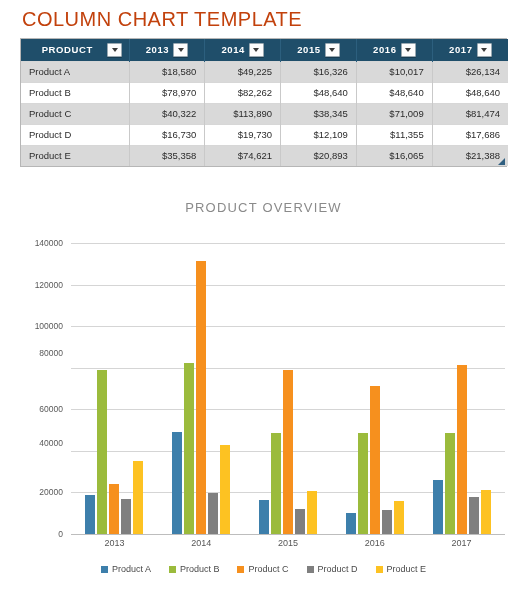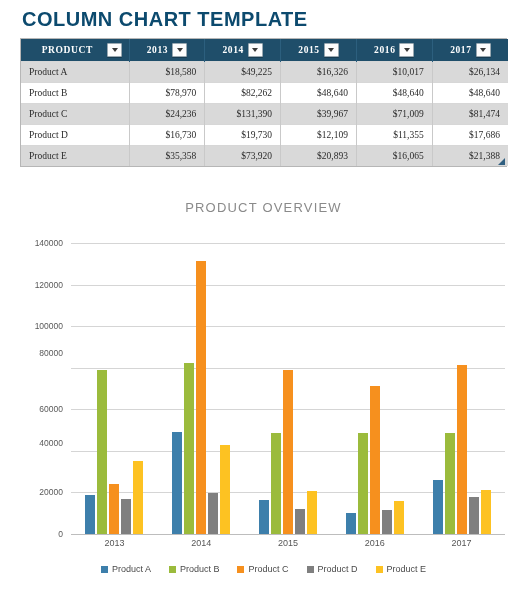--- a/index.html
+++ b/index.html
@@ -21,9 +21,9 @@
     left: 22px;
     top: 8px;
     font-size: 20px;
-    font-weight: bold;
+    font-weight: normal;
     letter-spacing: 0.5px;
-    color: #0c4a6e;
+    color: #c2410c;
     white-space: nowrap;
   }
 

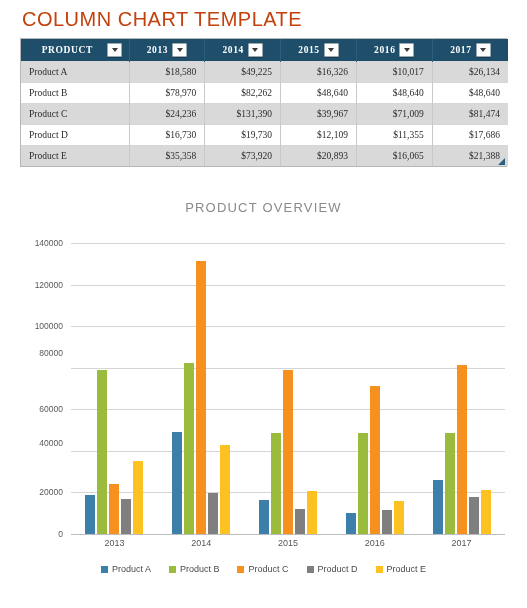--- a/index.html
+++ b/index.html
@@ -41,7 +41,6 @@
     border-collapse: collapse;
     width: 100%;
     table-layout: fixed;
-    font-family: Liberation Serif, serif;
   }
   table.data-table th {
     background: #1f4e6a;

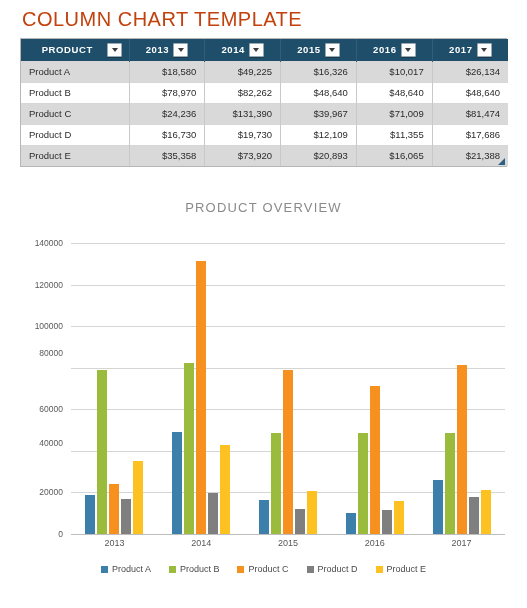--- a/index.html
+++ b/index.html
@@ -279,7 +279,7 @@
         </tr>
         <tr class="odd">
           <td class="product-cell">Product C</td>
-          <td class="num">$24,236</td>
+          <td class="num">$40,322</td>
           <td class="num">$131,390</td>
           <td class="num">$39,967</td>
           <td class="num">$71,009</td>

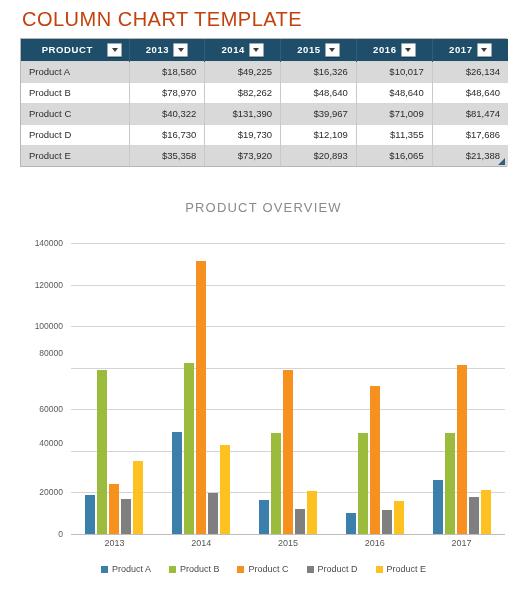--- a/index.html
+++ b/index.html
@@ -280,7 +280,7 @@
         <tr class="odd">
           <td class="product-cell">Product C</td>
           <td class="num">$40,322</td>
-          <td class="num">$131,390</td>
+          <td class="num">$113,890</td>
           <td class="num">$39,967</td>
           <td class="num">$71,009</td>
           <td class="num">$81,474</td>

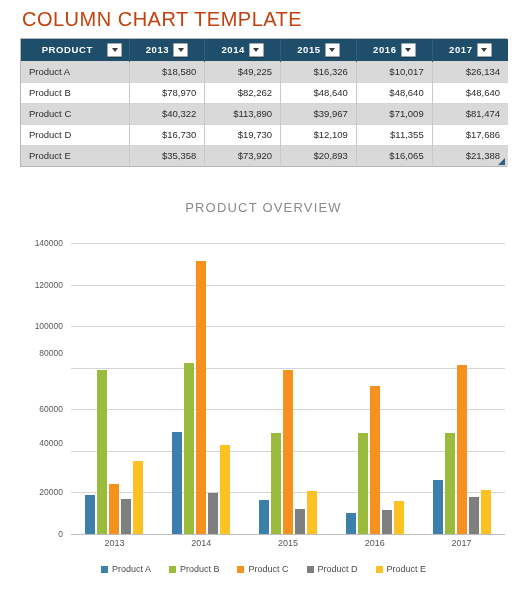--- a/index.html
+++ b/index.html
@@ -281,7 +281,7 @@
           <td class="product-cell">Product C</td>
           <td class="num">$40,322</td>
           <td class="num">$113,890</td>
-          <td class="num">$39,967</td>
+          <td class="num">$38,345</td>
           <td class="num">$71,009</td>
           <td class="num">$81,474</td>
         </tr>

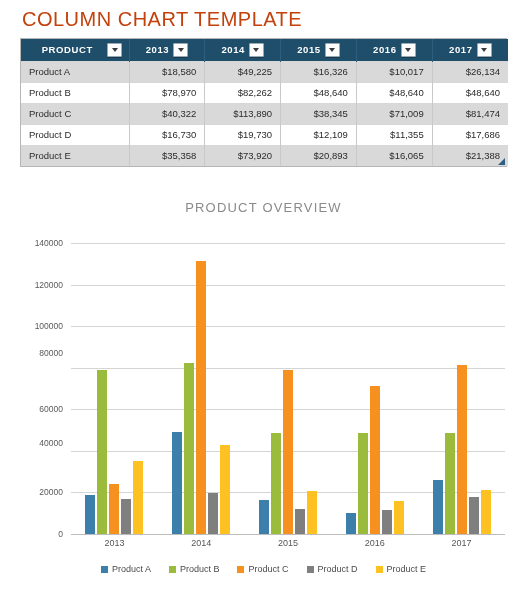--- a/index.html
+++ b/index.html
@@ -296,7 +296,7 @@
         <tr class="odd">
           <td class="product-cell">Product E</td>
           <td class="num">$35,358</td>
-          <td class="num">$73,920</td>
+          <td class="num">$74,621</td>
           <td class="num">$20,893</td>
           <td class="num">$16,065</td>
           <td class="num">$21,388</td>

